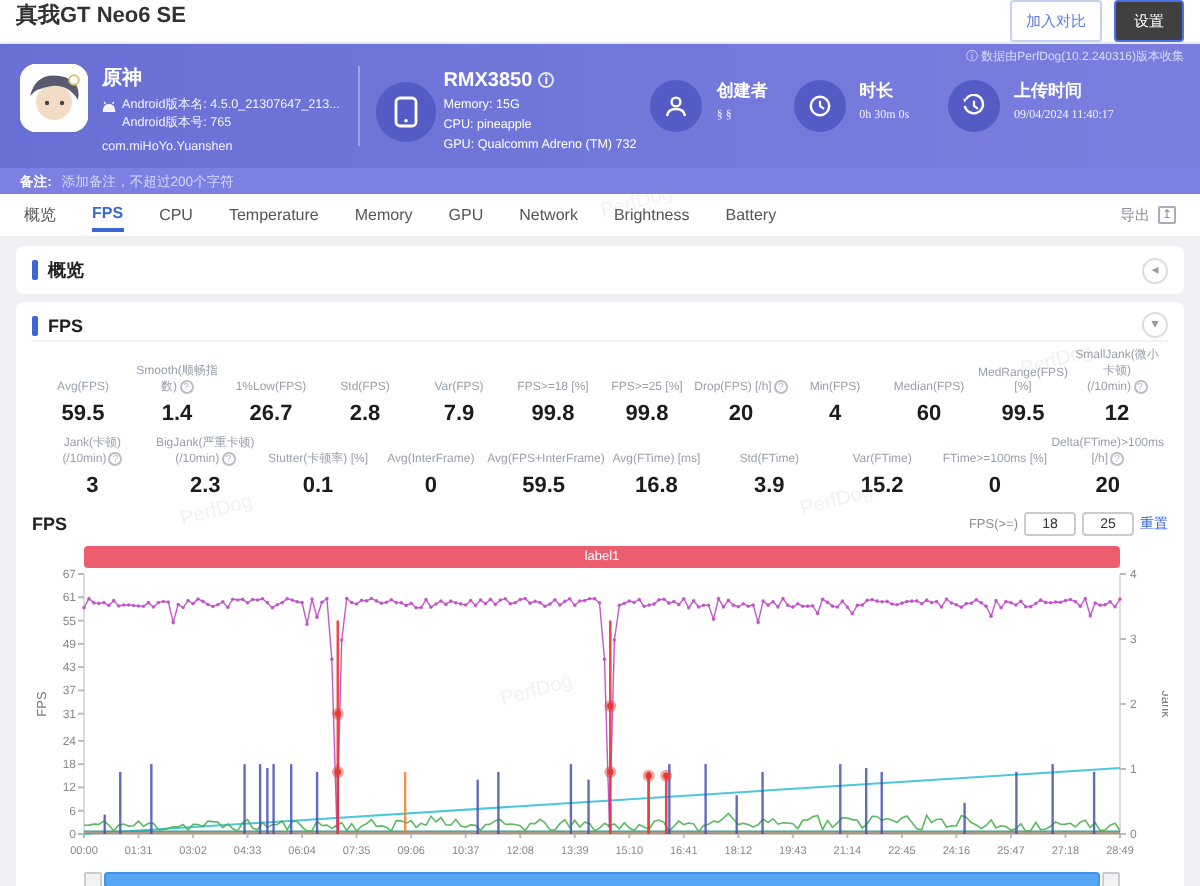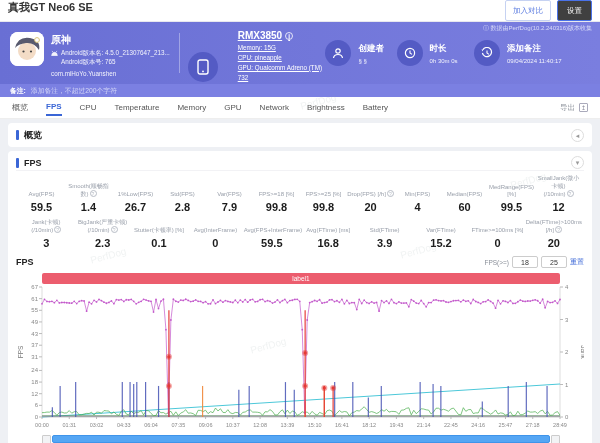--- a/index.html
+++ b/index.html
@@ -28,7 +28,7 @@
   .app-line { display:flex; align-items:center; gap:3px; opacity:.92; }
   .pkg { font-size:6.3px; opacity:.92; margin-top:2px; }
   .v-divider { width:1px; height:40px; background:rgba(255,255,255,.35); margin:0 8px; }
-  .device-block { display:flex; gap:20px; align-items:flex-end; width:178px; padding-top:4px;text-decoration:underline; }
+  .device-block { display:flex; gap:4px; align-items:center; width:178px; padding-top:4px; }
   .device-circle { width:30px; height:30px; border-radius:50%; background:#545bc4;
     display:flex; align-items:center; justify-content:center; flex:0 0 auto; margin-top:2px; }
   .device-meta { font-size:6.3px; line-height:1.55; }

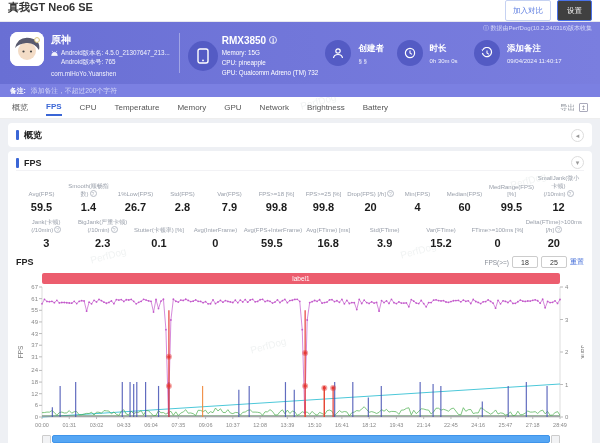--- a/index.html
+++ b/index.html
@@ -35,7 +35,7 @@
   .device-model { font-size:10px; font-weight:bold; display:flex; align-items:center; gap:3px; }
   .mini-info { font-size:6.5px; border:1px solid rgba(255,255,255,.8); border-radius:50%;
     width:8px; height:8px; line-height:7px; text-align:center; display:inline-block; }
-  .stat-circle-block { display:flex; gap:7px; align-items:center; }
+  .stat-circle-block { display:flex; gap:7px; align-items:flex-start;font-family:Liberation Serif, serif; }
   .stat-circle { width:26px; height:26px; border-radius:50%; background:#545bc4;
     display:flex; align-items:center; justify-content:center; flex:0 0 auto; }
   .sc-label { font-size:8.5px; font-weight:bold; }

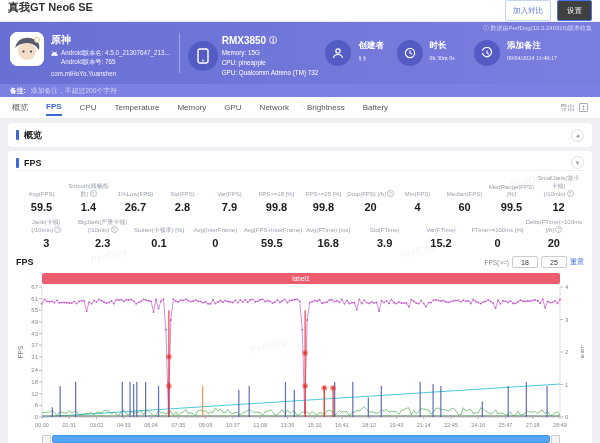--- a/index.html
+++ b/index.html
@@ -190,7 +190,7 @@
         </svg>
     </div>
     <div>
-      <div class="sc-label">添加备注</div>
+      <div class="sc-label">上传时间</div>
       <div class="sc-value">09/04/2024 11:40:17</div>
     </div>
   </div>

